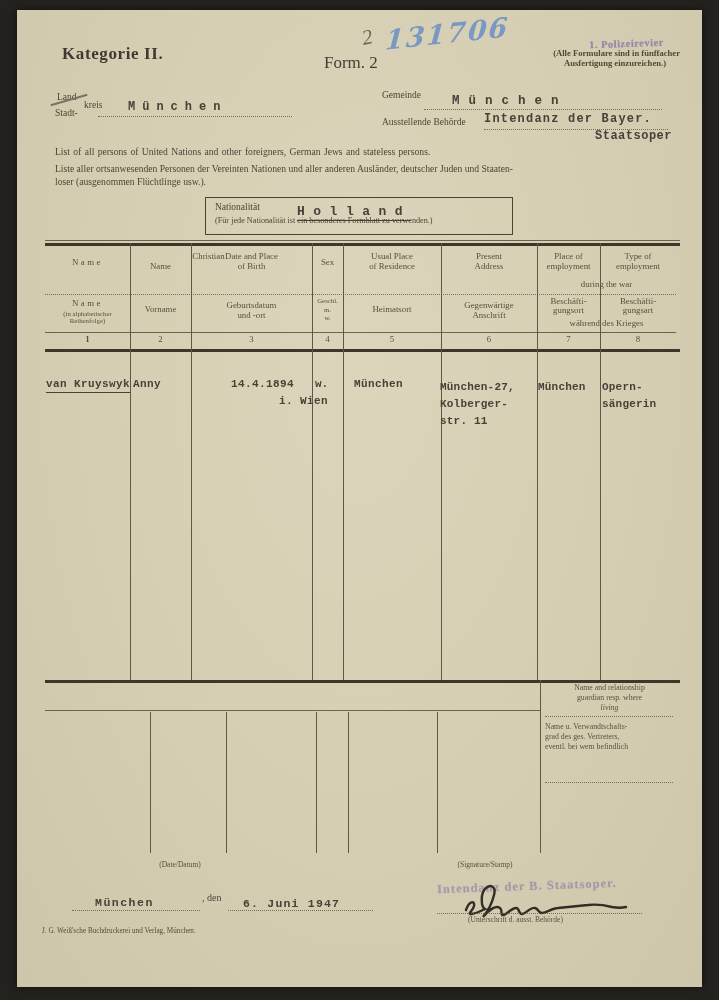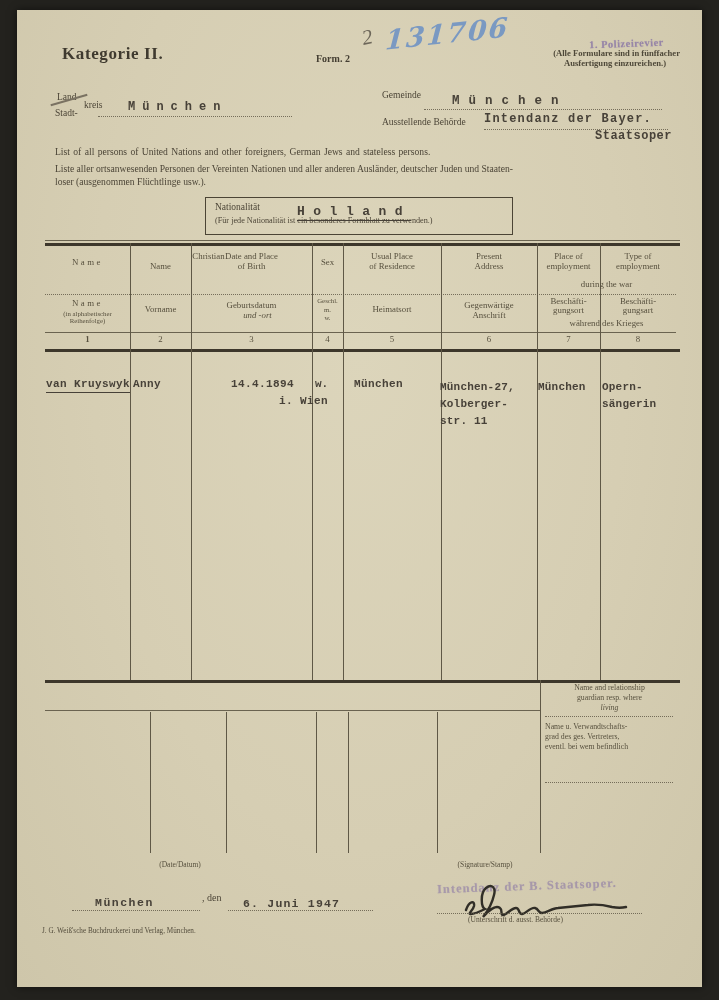--- a/index.html
+++ b/index.html
@@ -29,7 +29,7 @@
   <div id="paper"></div>
 
   <div class="t serif" style="left:62px;top:45px;font-size:17px;font-weight:700;letter-spacing:.6px;color:#3f3a2f;">Kategorie II.</div>
-  <div class="t serif" style="left:316px;top:54px;font-size:10px;font-weight:700;color:#443e32;">Form. 2</div>
+  <div class="t serif" style="left:324px;top:54px;font-size:17px;font-weight:400;color:#443e32;">Form. 2</div>
   <div class="t serif" style="left:362px;top:26px;font-size:21px;font-style:italic;color:#6d675a;transform:rotate(-12deg);">2</div>
   <div class="t" style="left:385px;top:20px;font-size:27px;font-style:italic;font-weight:700;letter-spacing:2px;
        color:#6e92c4;opacity:.88;transform:rotate(-6deg) skewX(-10deg);font-family:'DejaVu Serif',serif;">131706</div>

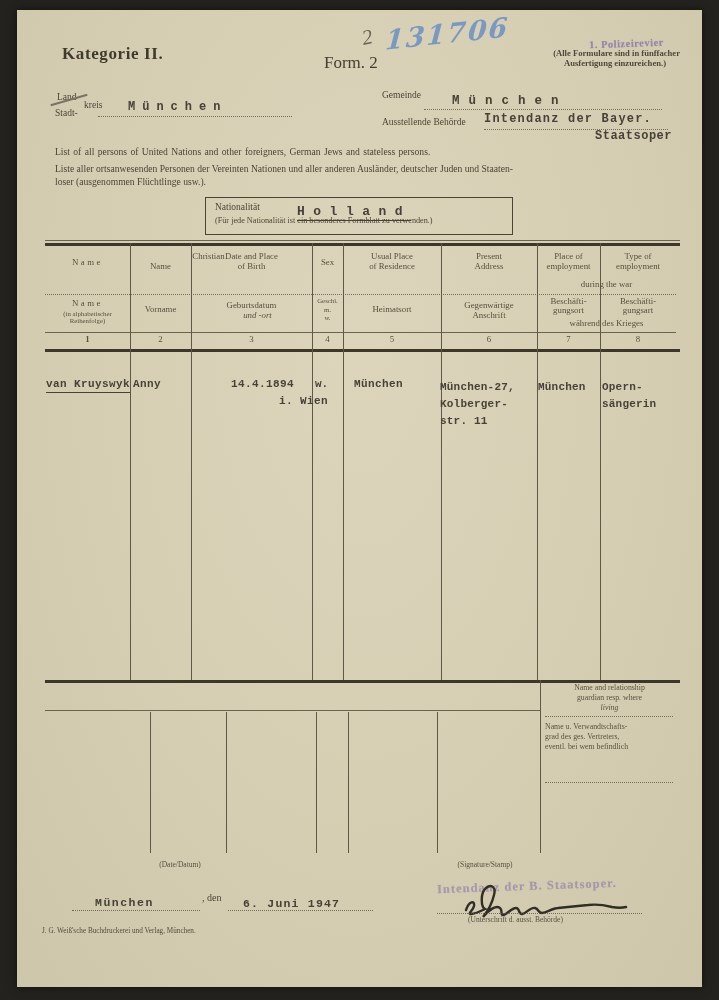--- a/index.html
+++ b/index.html
@@ -106,7 +106,7 @@
   <div class="t sub c" style="left:45px;top:317px;width:85px;">Reihenfolge)</div>
   <div class="t hdr c" style="left:130px;top:305px;width:61px;">Vorname</div>
   <div class="t hdr c" style="left:191px;top:301px;width:121px;">Geburtsdatum</div>
-  <div class="t hdr c" style="left:197px;top:311px;width:121px;font-style:italic;">und -ort</div>
+  <div class="t hdr c" style="left:191px;top:311px;width:121px;">und -ort</div>
   <div class="t sub c" style="left:312px;top:297px;width:31px;">Geschl.</div>
   <div class="t sub c" style="left:312px;top:306px;width:31px;">m.</div>
   <div class="t sub c" style="left:312px;top:314px;width:31px;">w.</div>

